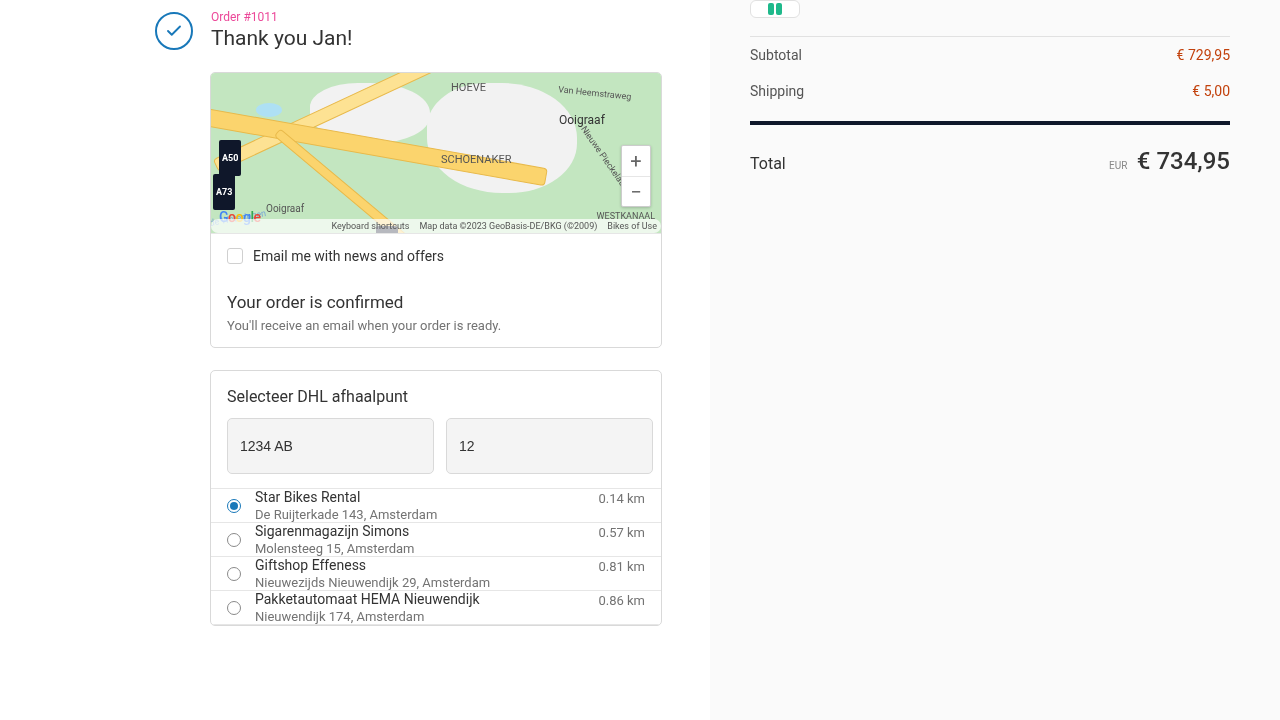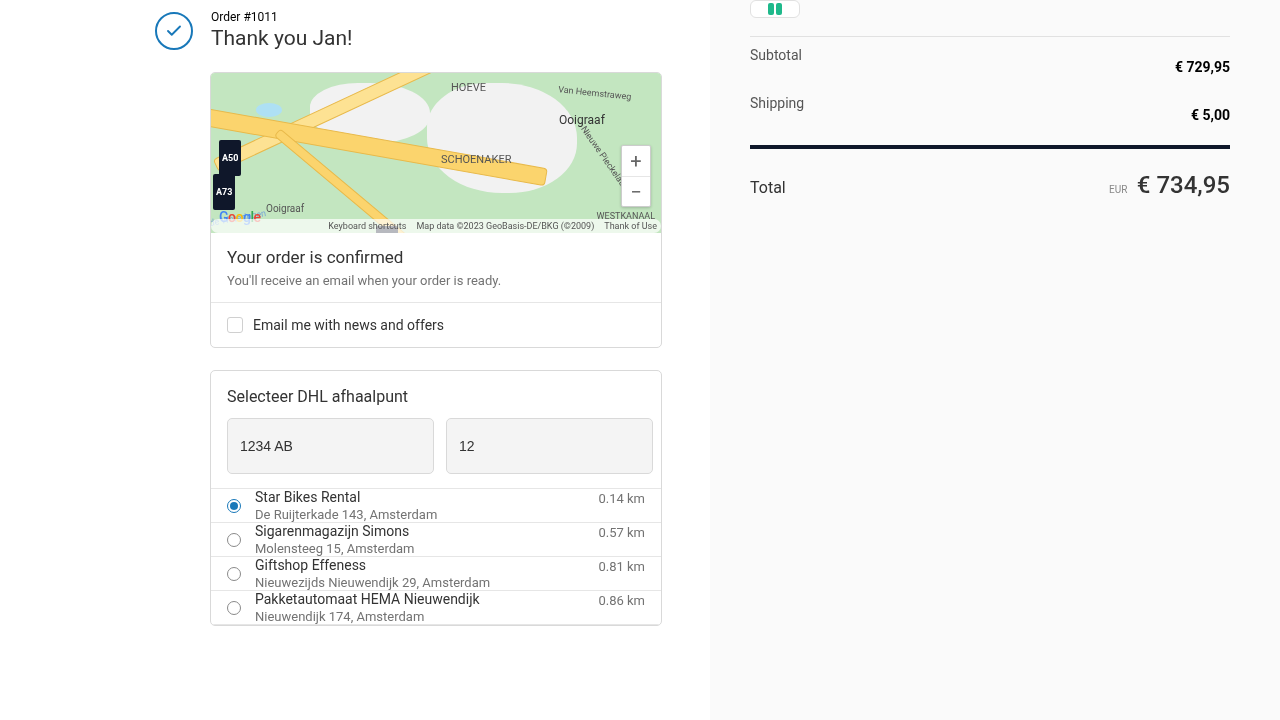--- a/index.html
+++ b/index.html
@@ -41,7 +41,7 @@
     margin-top: 2px;
   }
   .check-circle svg { width: 18px; height: 18px; }
-  .order-num { font-size: 12px; color: #000000; }
+  .order-num { font-size: 12px; color: #ec4899; }
   .thanks { font-size: 21px; color: #333; margin-top: 2px; }
   .content { padding-left: 210px; padding-right: 48px; }
   .card {

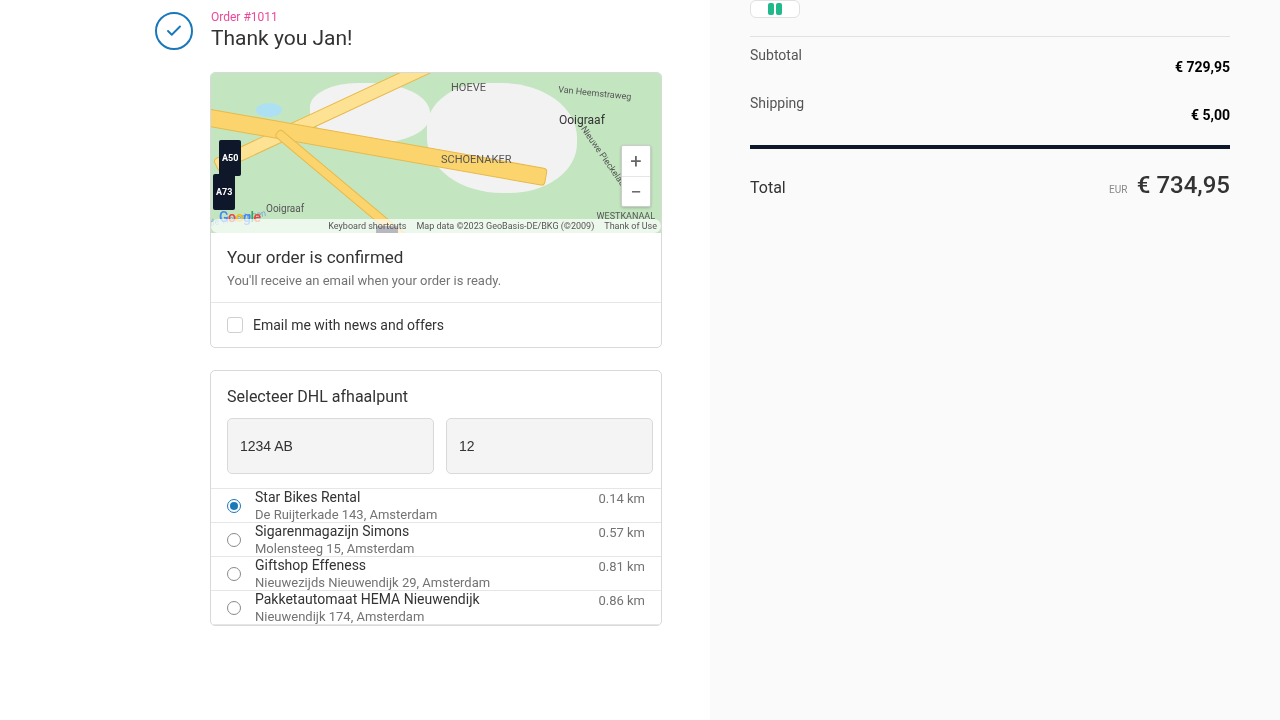--- a/index.html
+++ b/index.html
@@ -99,7 +99,7 @@
   .th-dot{width:6px;height:12px;background:#1fb98b;border-radius:2px;}
   .sum-row { display:flex; justify-content:space-between; padding:10px 0; font-size:14px; color:#555;}
   .sum-row.border-b{border-bottom:4px solid #0f172a; padding-bottom:22px; margin-bottom:10px;}
-  .sum-amt { color:#000000; font-weight:700;margin-top:12px;}
+  .sum-amt { color:#c2410c; font-weight:400;}
   .total-row { display:flex; justify-content:space-between; align-items:baseline; padding:12px 0;}
   .total-lbl { font-size:16px; color:#333;}
   .total-amt { font-size:24px; font-weight:500; color:#333;}

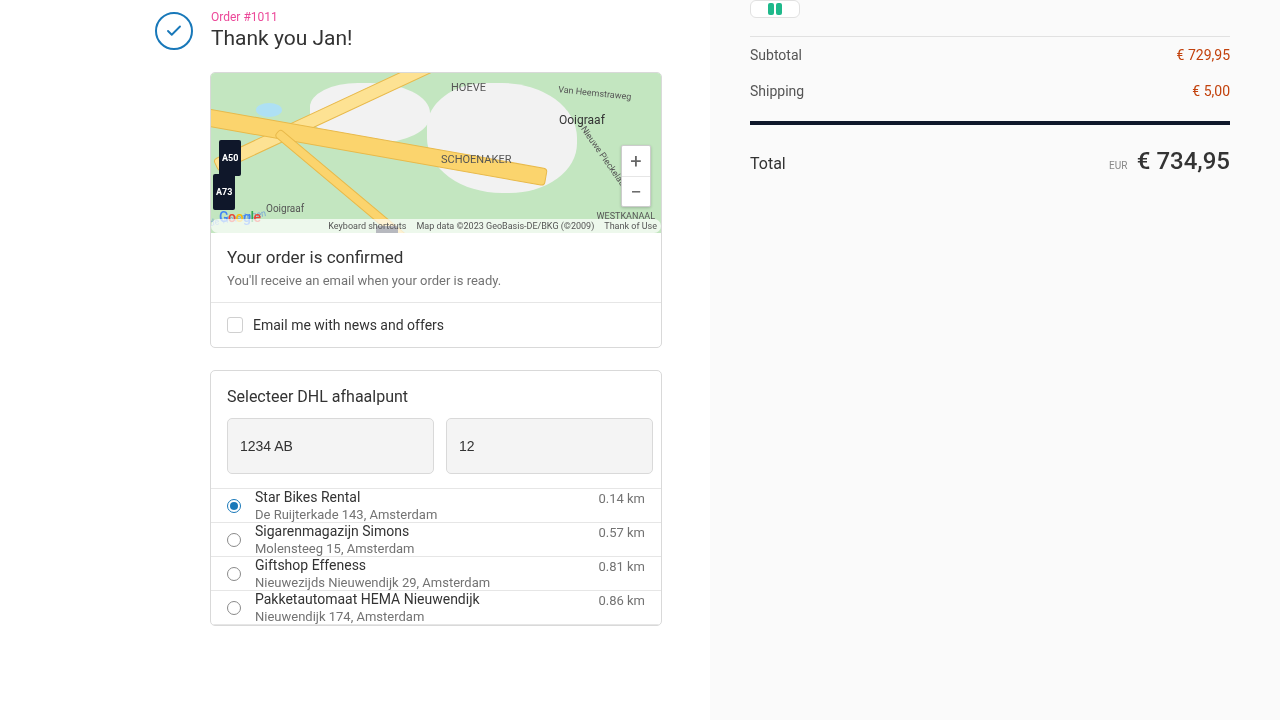--- a/index.html
+++ b/index.html
@@ -149,7 +149,7 @@
         <div class="map-attr">
           <span>Keyboard shortcuts</span>
           <span>Map data ©2023 GeoBasis-DE/BKG (©2009)</span>
-          <span>Thank of Use</span>
+          <span>Bikes of Use</span>
         </div>
       </div>
       <div class="card-section">

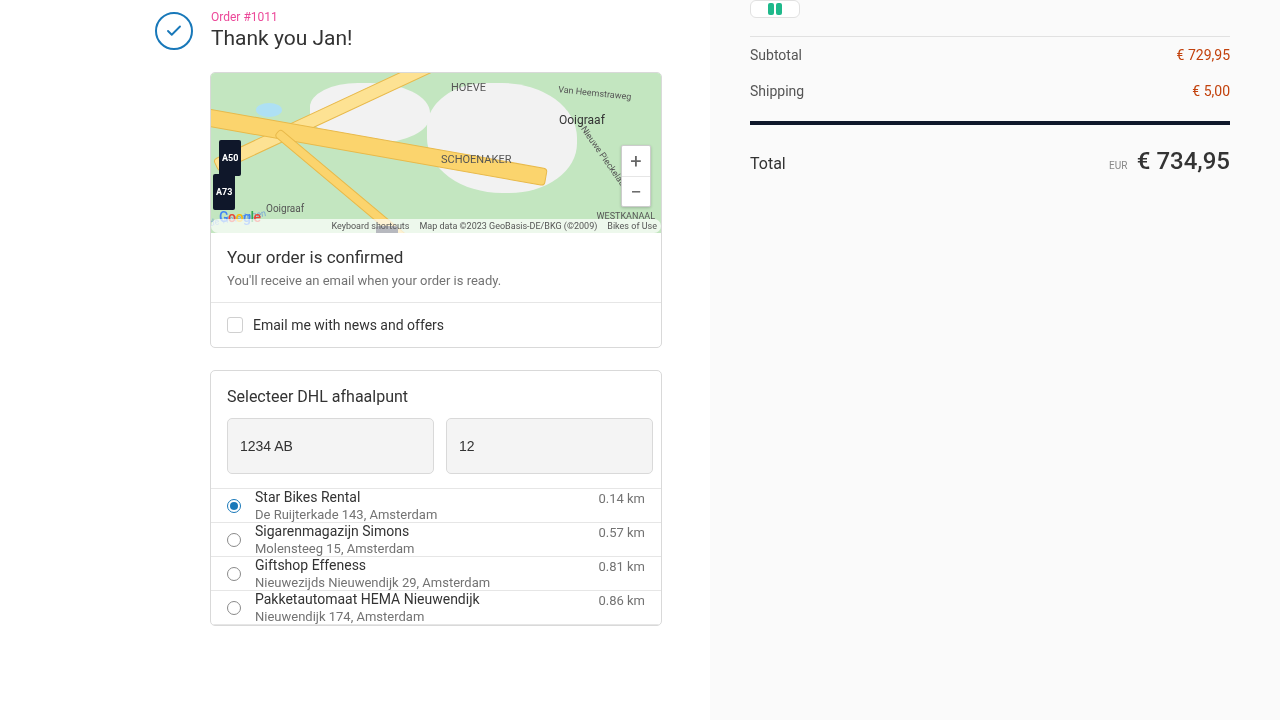--- a/index.html
+++ b/index.html
@@ -152,13 +152,13 @@
           <span>Bikes of Use</span>
         </div>
       </div>
+      <div class="card-section border-t chk-row">
+        <div class="chk"></div>
+        <span>Email me with news and offers</span>
+      </div>
       <div class="card-section">
         <div class="confirm-title">Your order is confirmed</div>
         <div class="confirm-text">You'll receive an email when your order is ready.</div>
-      </div>
-      <div class="card-section border-t chk-row">
-        <div class="chk"></div>
-        <span>Email me with news and offers</span>
       </div>
     </div>
 

